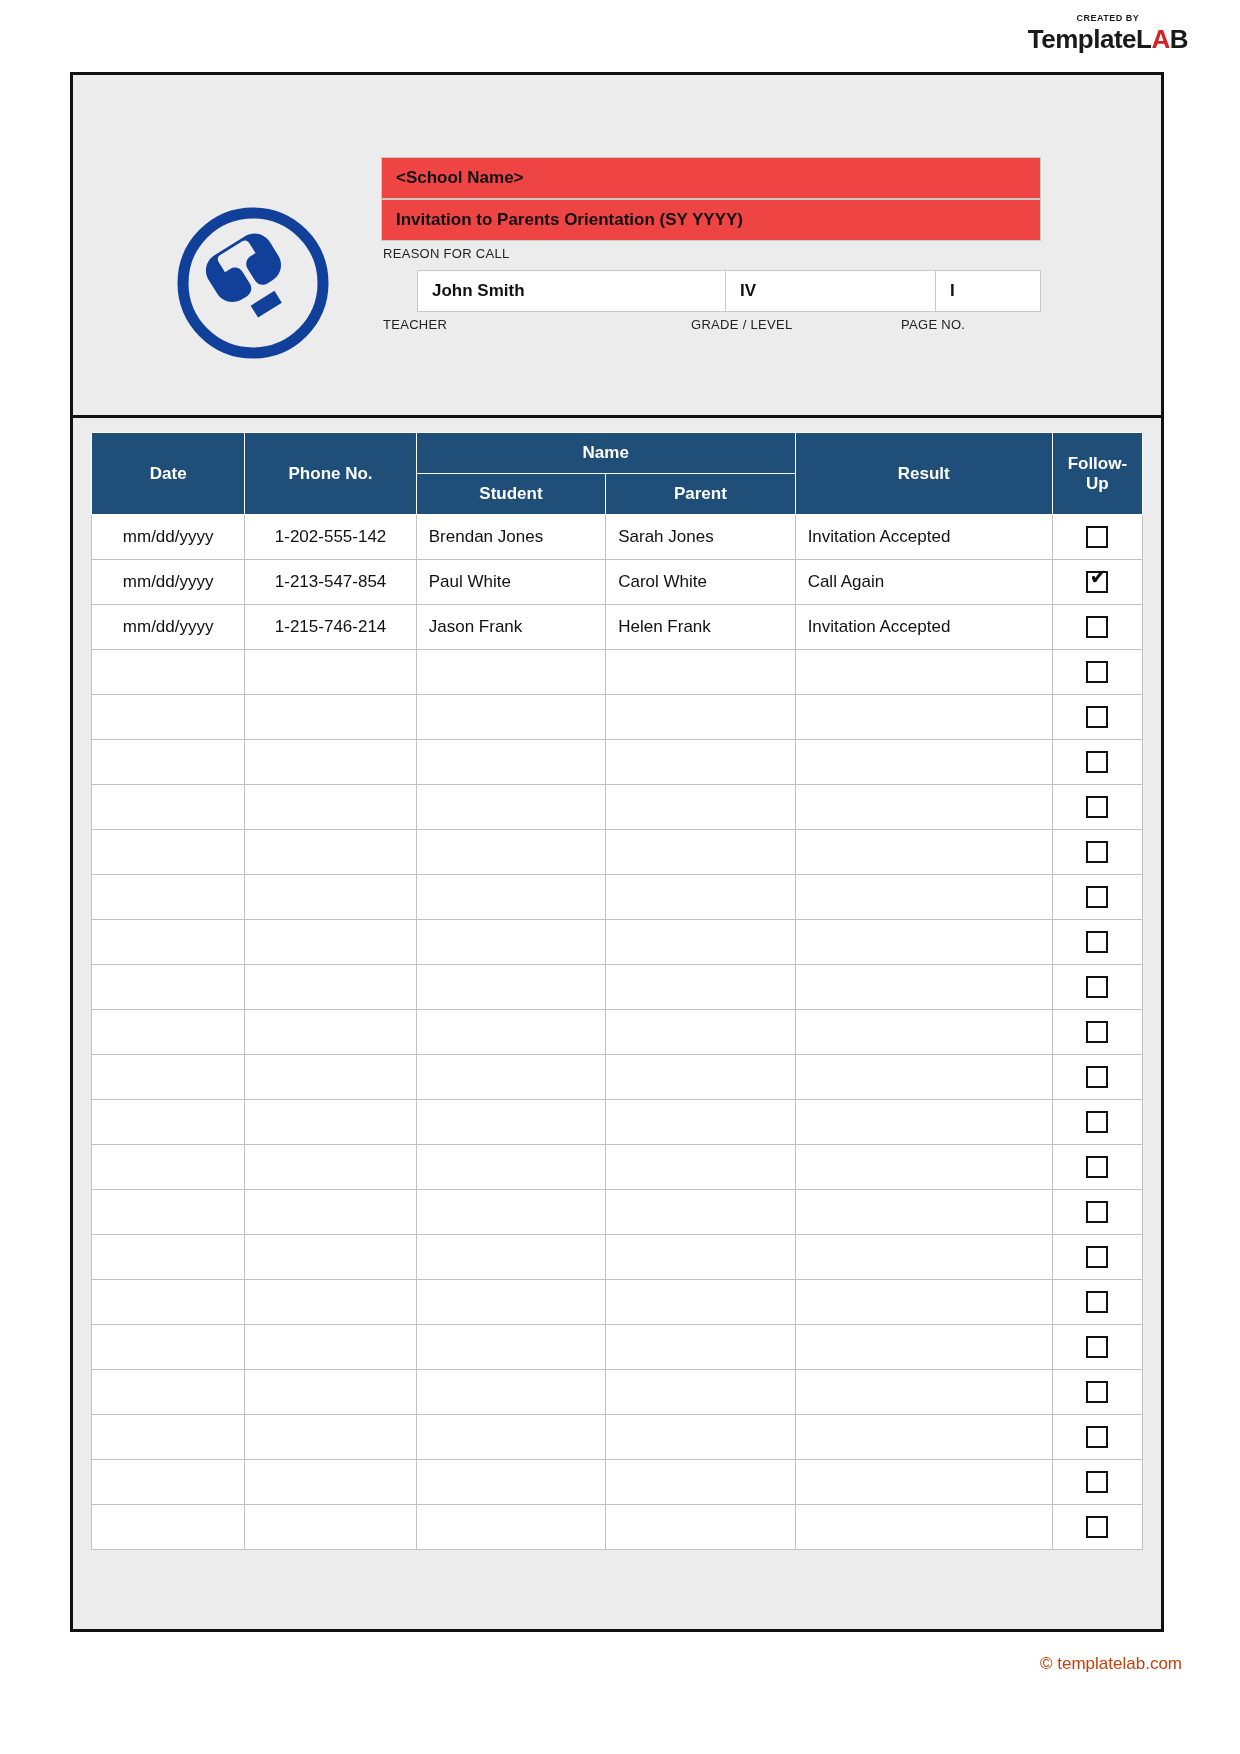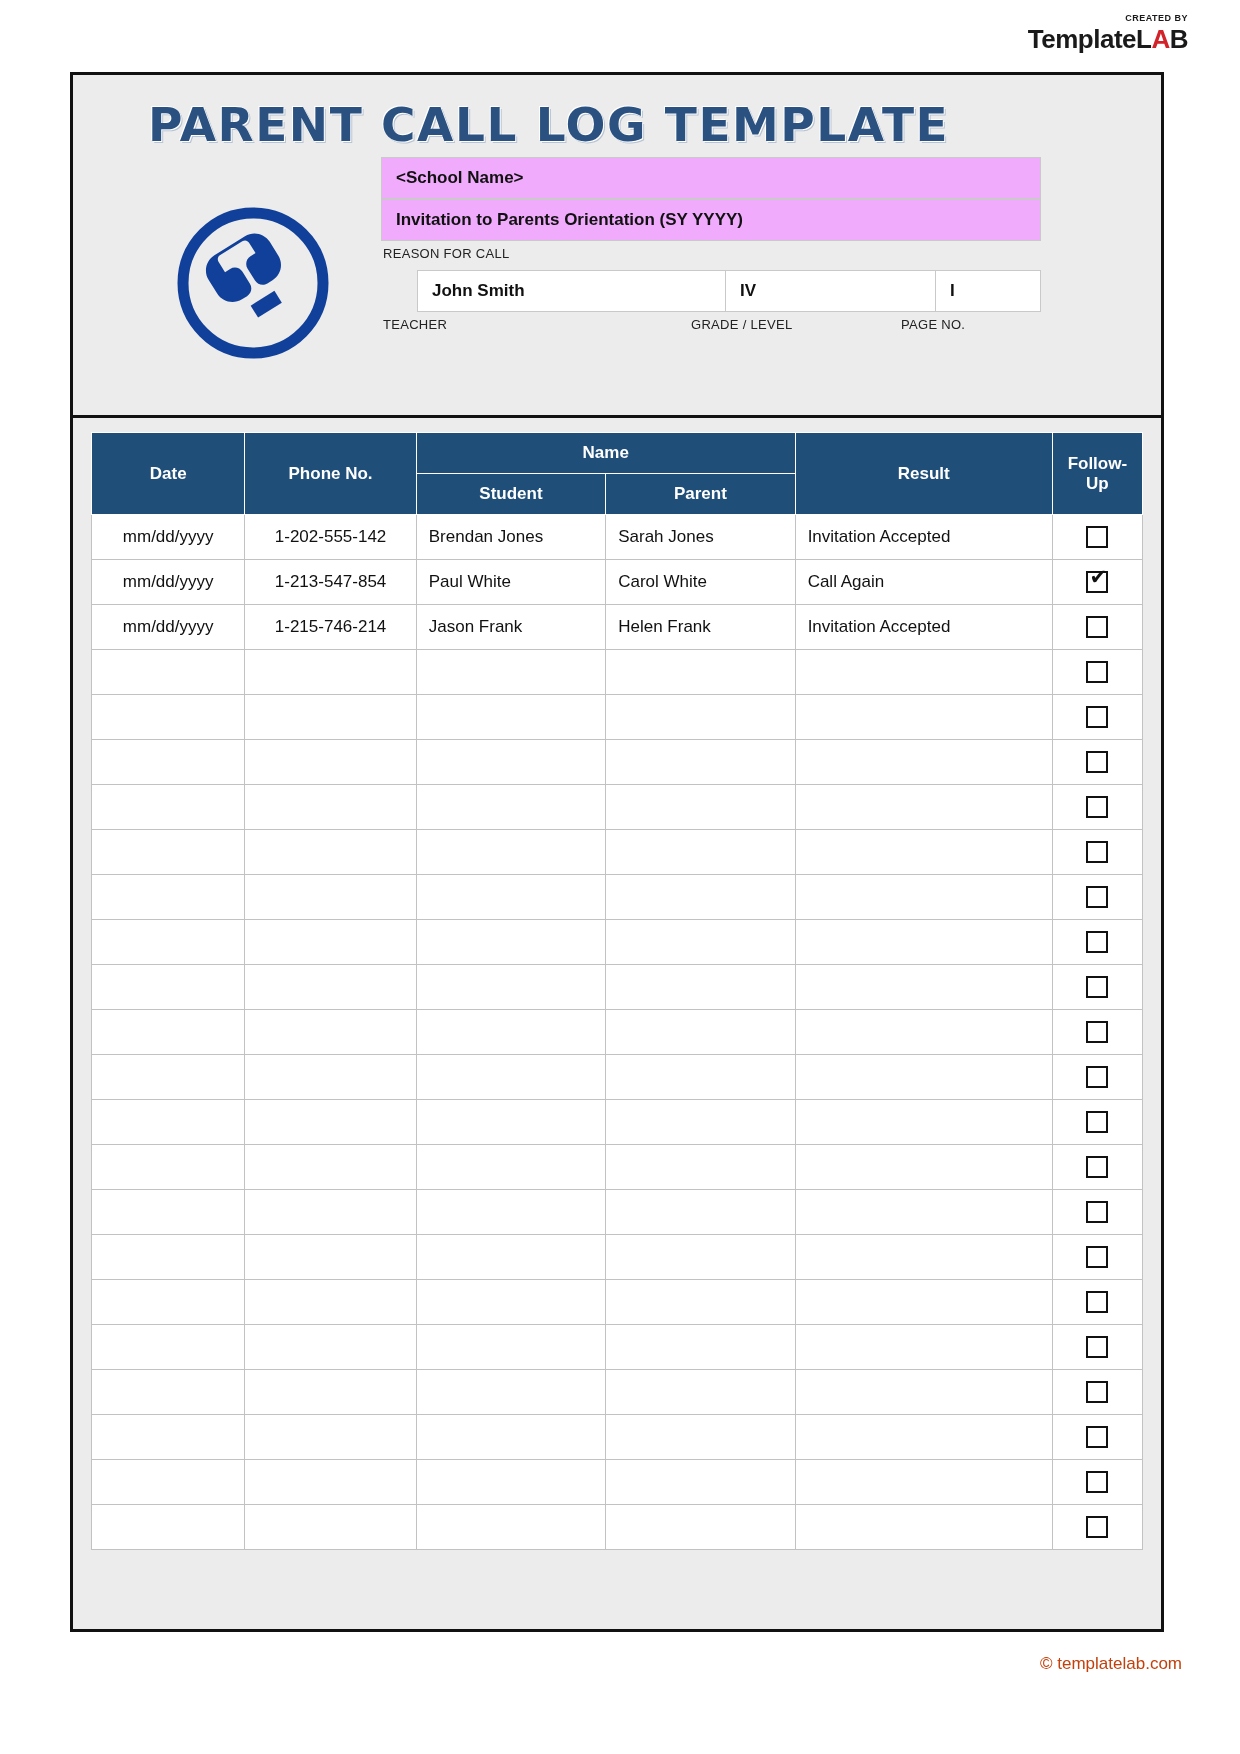--- a/index.html
+++ b/index.html
@@ -20,7 +20,7 @@
     position: absolute;
     top: 14px;
     right: 52px;
-    text-align: right;
+    text-align: center;
     line-height: 1;
   }
   .brand-created {

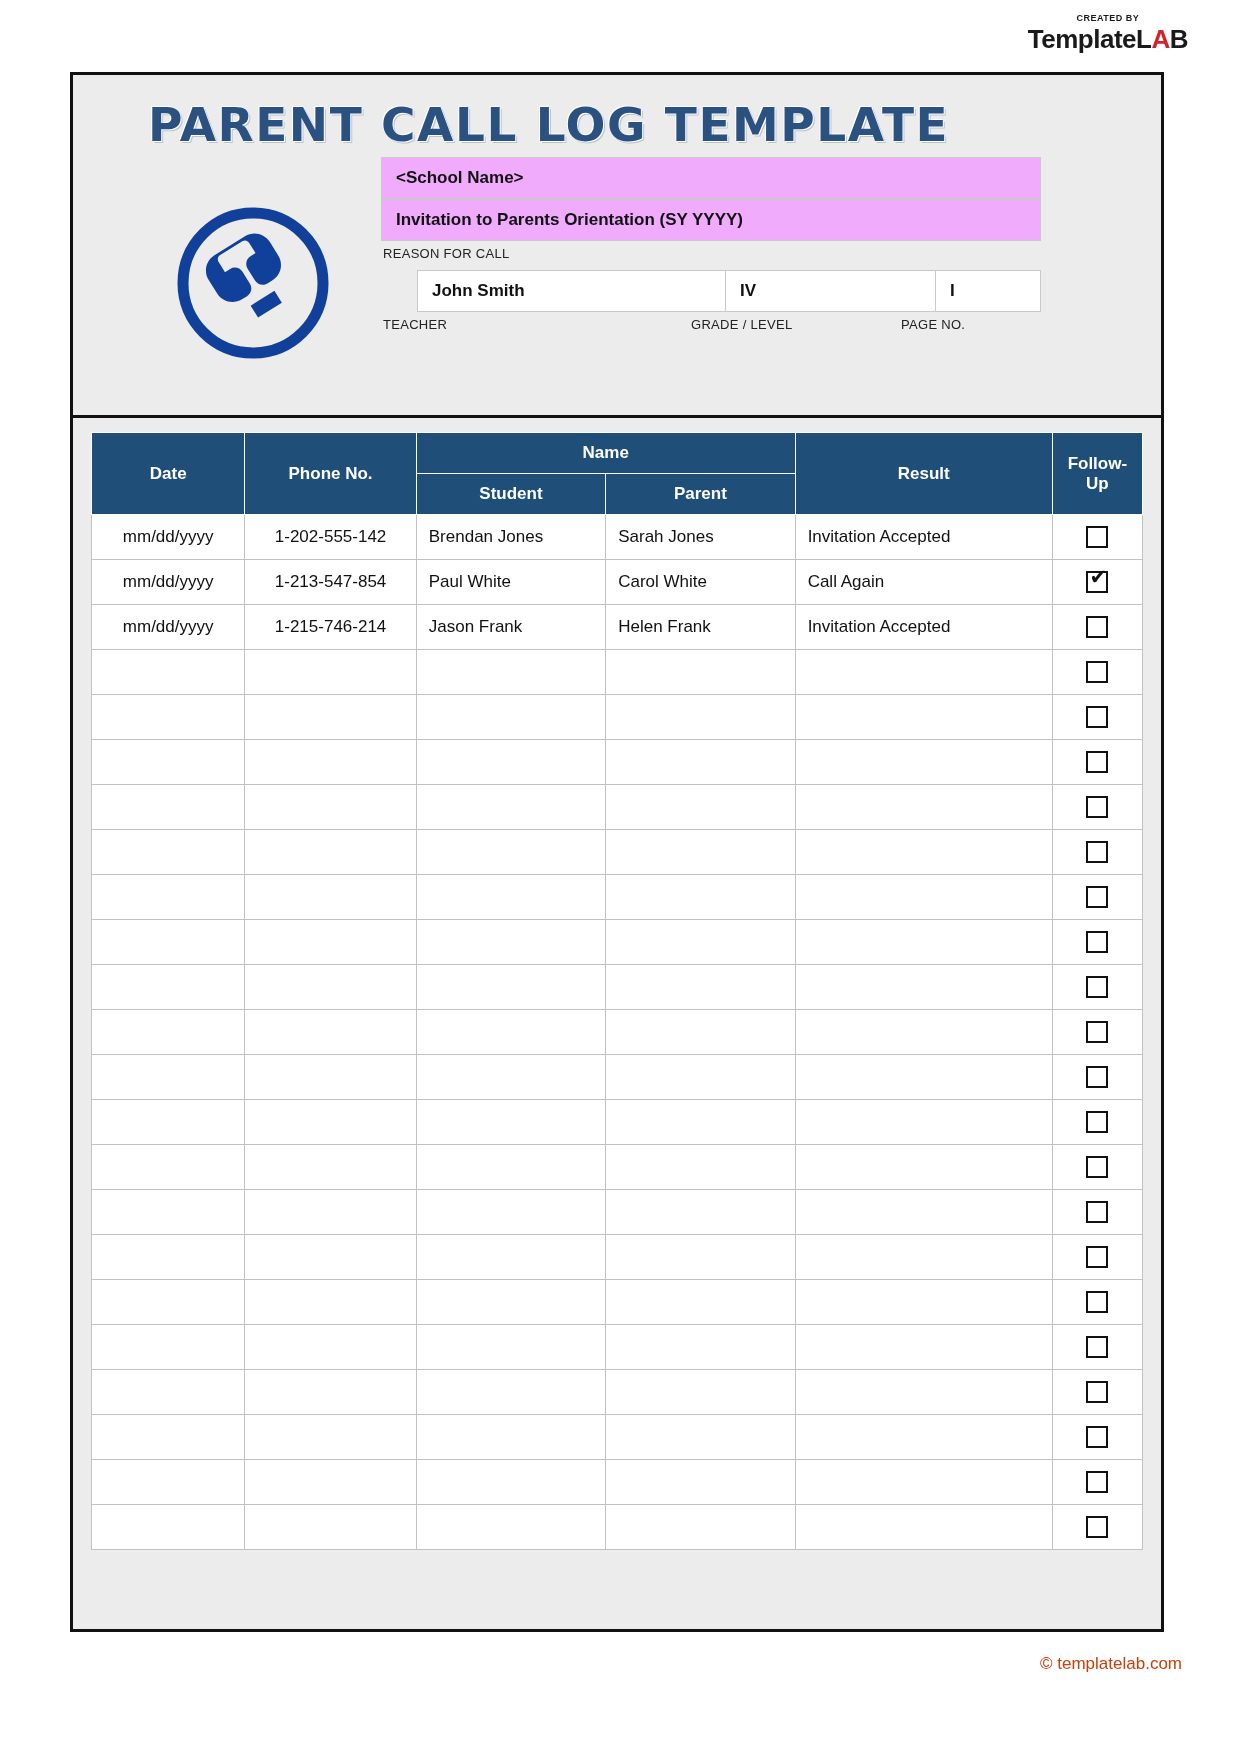--- a/index.html
+++ b/index.html
@@ -220,7 +220,6 @@
 
   <div class="header-zone">
 
-    <div class="doc-title">PARENT CALL LOG TEMPLATE</div>
 
     <div class="phone-badge">
       <svg viewBox="0 0 160 160" width="160" height="160" aria-hidden="true">

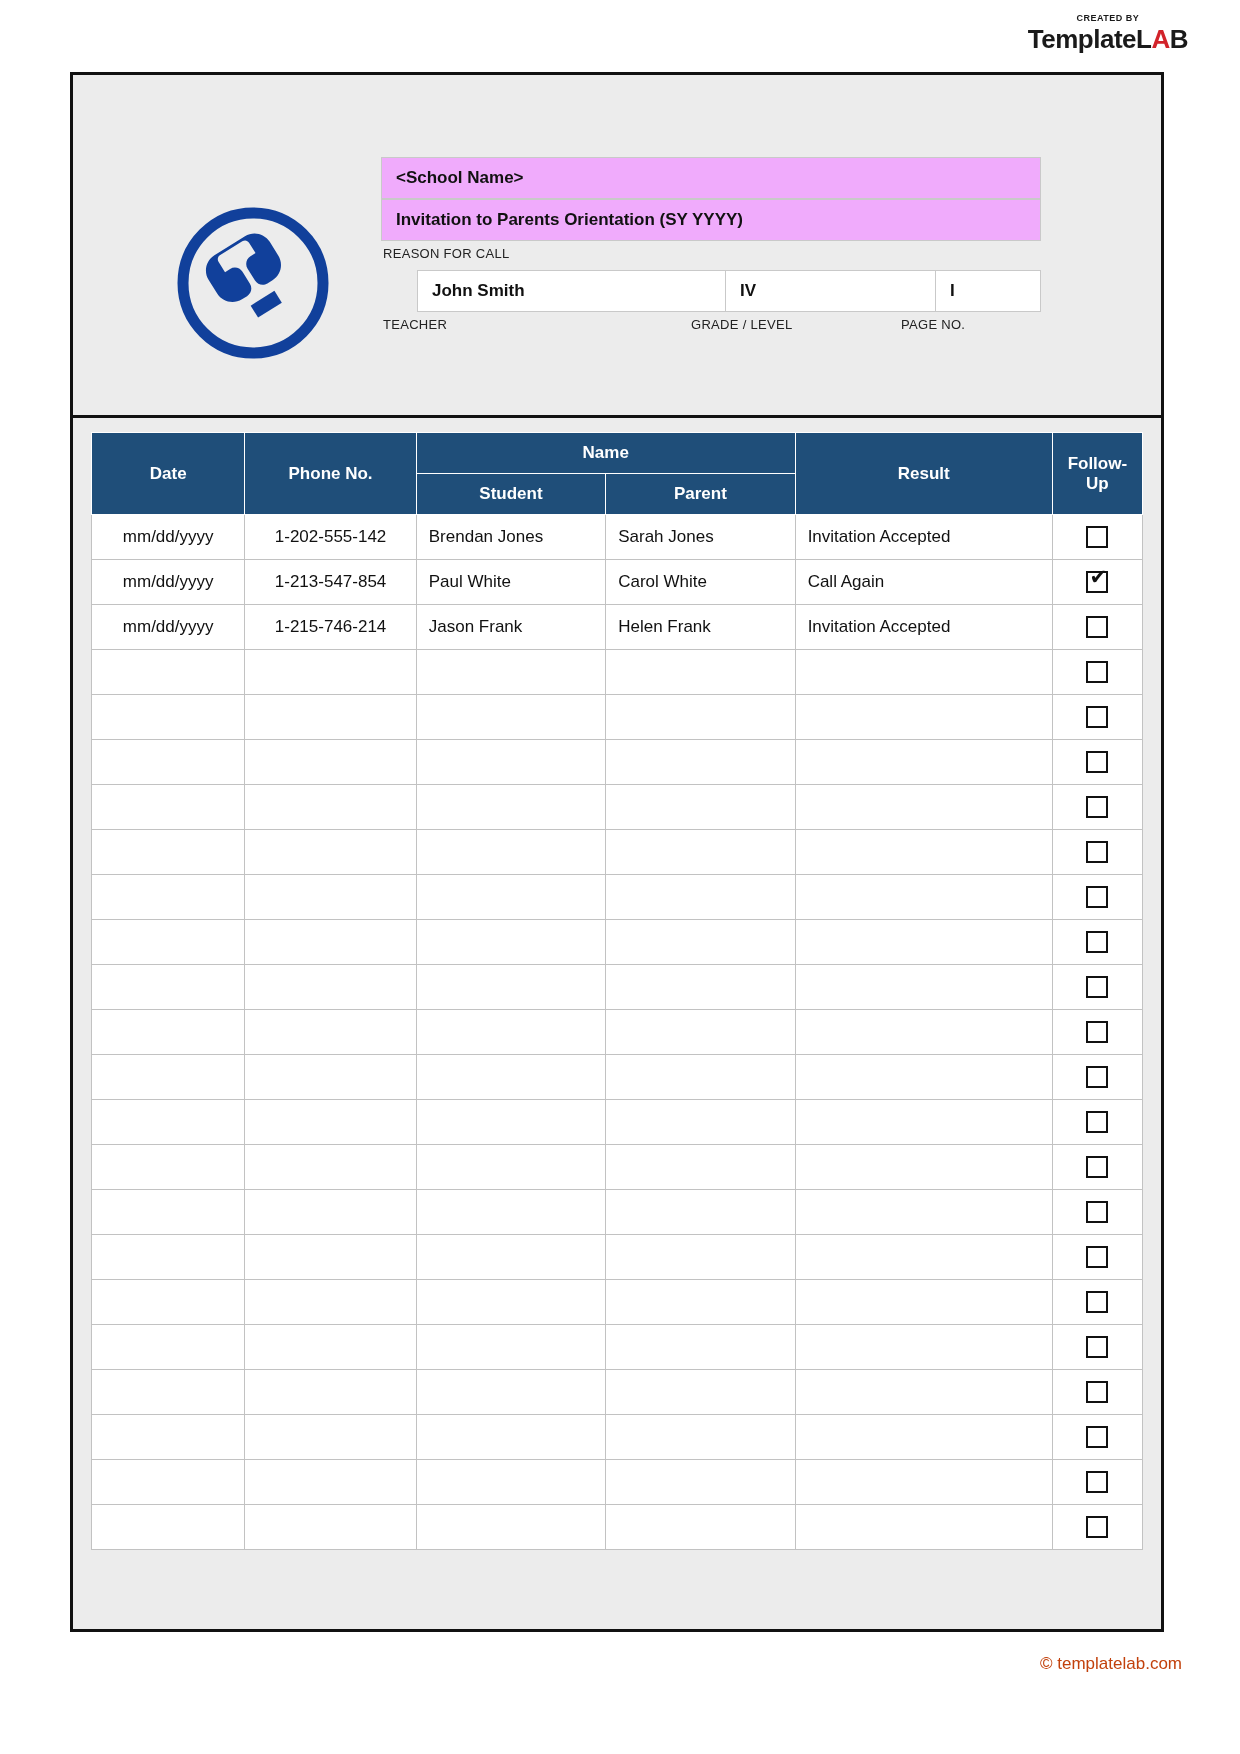--- a/index.html
+++ b/index.html
@@ -93,7 +93,7 @@
     width: 660px;
   }
   .field-box {
-    background: #f0abfc;
+    background: #ef4444;
     border: 1px solid #c9c9c9;
     height: 42px;
     display: flex;

